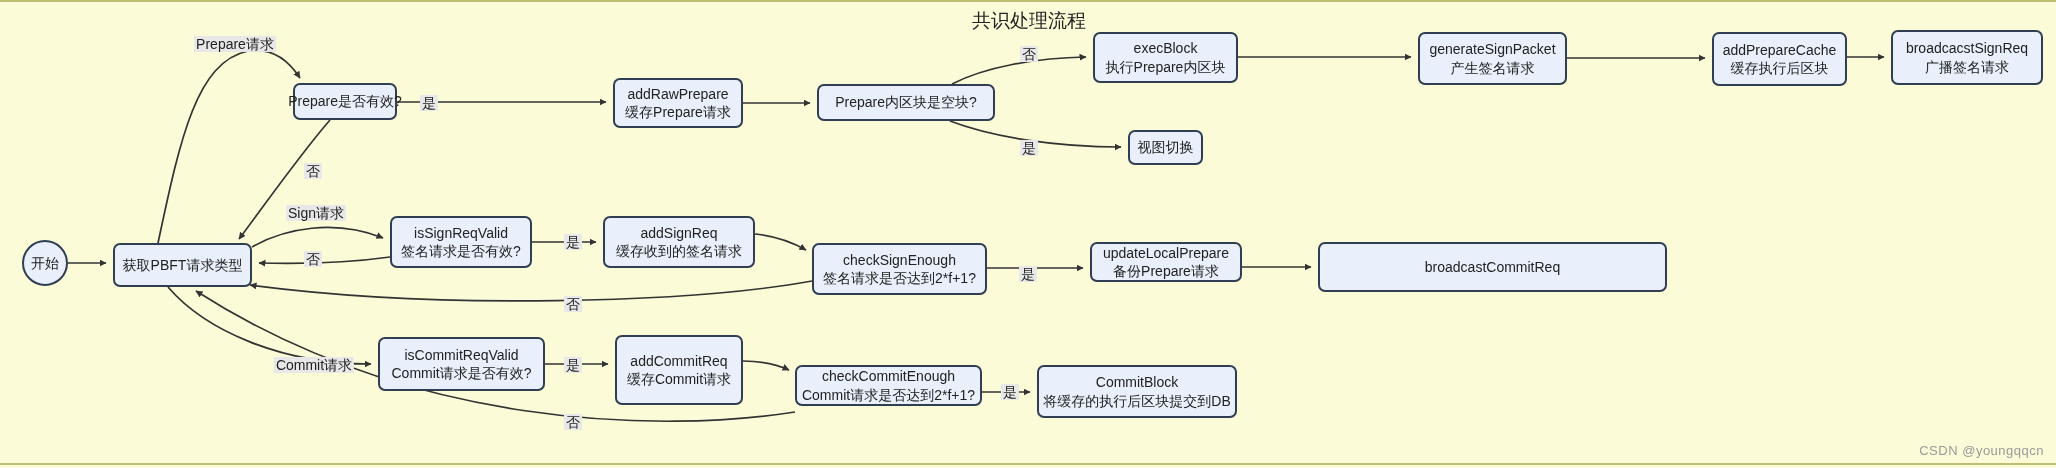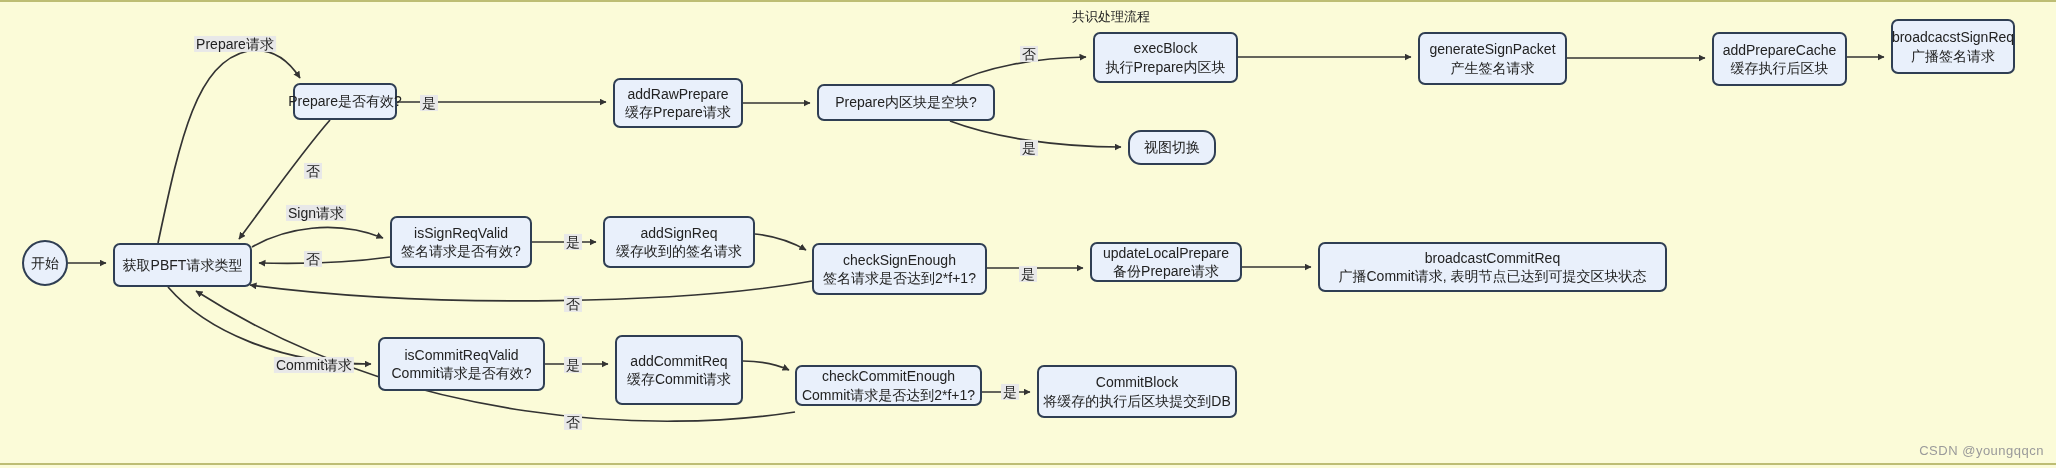--- a/index.html
+++ b/index.html
@@ -12,8 +12,8 @@
   .hr-top { top:0; }
   .hr-bottom { top:463px; }
   .title {
-    position:absolute; top:8px; left:1010px; width:140px; text-align:right;
-    font-size:13px; color:var(--text,#222);
+    position:absolute; top:8px; left:972px; width:140px; text-align:left;
+    font-size:19px; color:var(--text,#222);
   }
   .watermark {
     position:absolute; top:443px; right:12px;

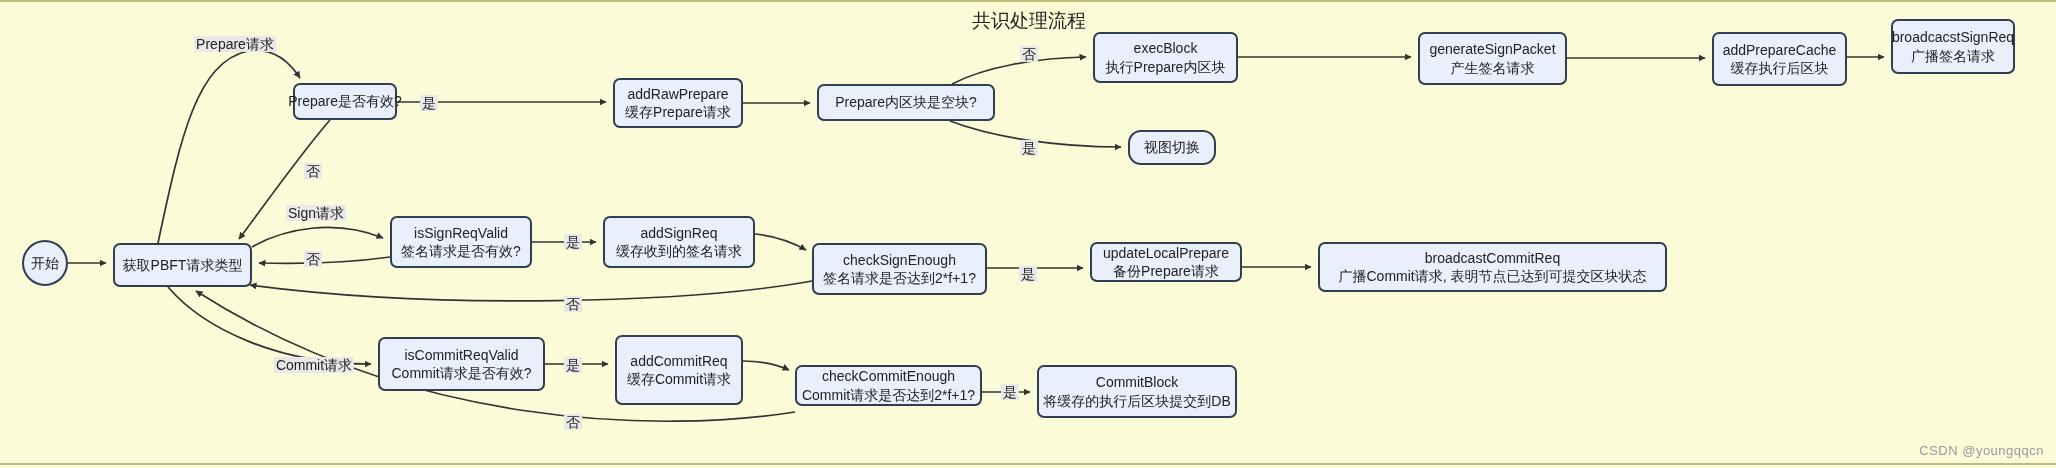--- a/index.html
+++ b/index.html
@@ -103,7 +103,7 @@
         <span class="ln">addPrepareCache</span>
         <span class="ln">缓存执行后区块</span>
       </div>
-      <div class="node" style="left: 1891px; top: 19px; width: 124px; height: 55px;">
+      <div class="node" style="left: 1891px; top: 30px; width: 152px; height: 55px;">
         <span class="ln">broadcacstSignReq</span>
         <span class="ln">广播签名请求</span>
       </div>

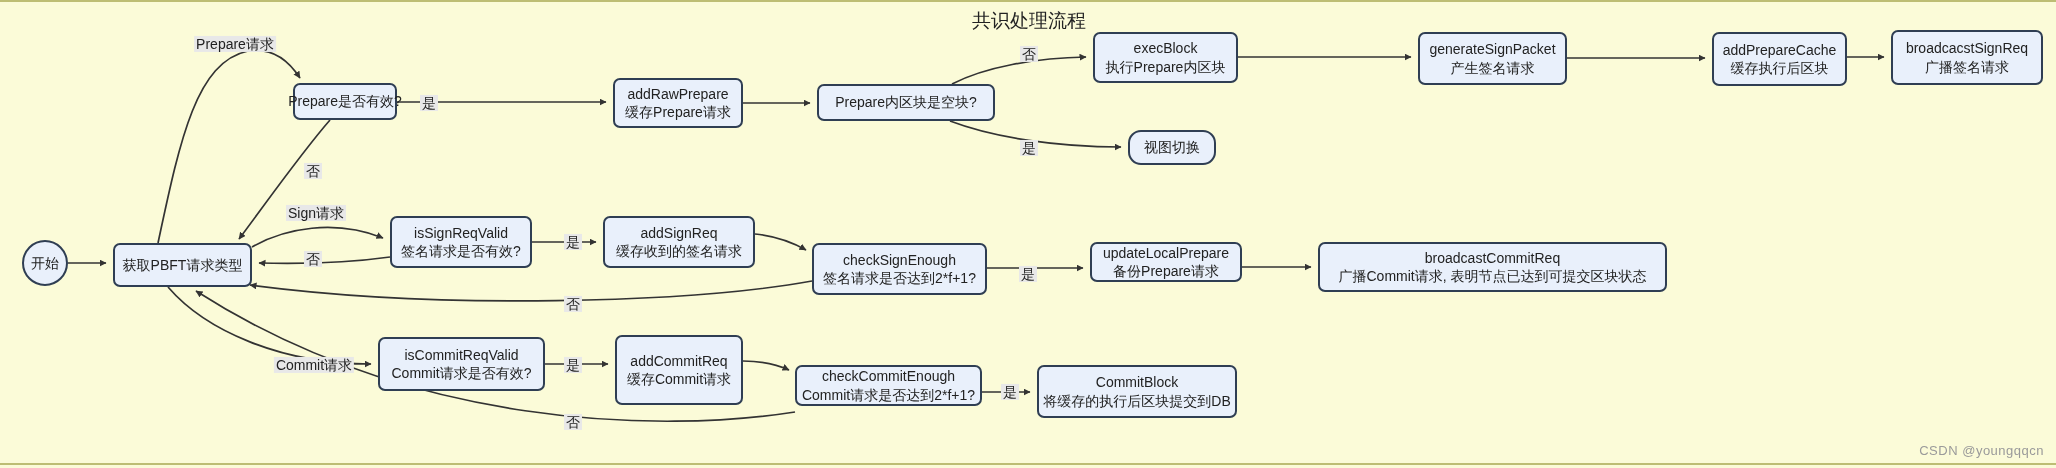--- a/index.html
+++ b/index.html
@@ -107,7 +107,7 @@
         <span class="ln">broadcacstSignReq</span>
         <span class="ln">广播签名请求</span>
       </div>
-      <div class="node" style="left: 1128px; top: 130px; width: 88px; height: 35px; border-radius: 13px;">
+      <div class="node" style="left: 1128px; top: 130px; width: 75px; height: 35px;">
         <span class="ln">视图切换</span>
       </div>
       <div class="node" style="left: 390px; top: 216px; width: 142px; height: 52px;">

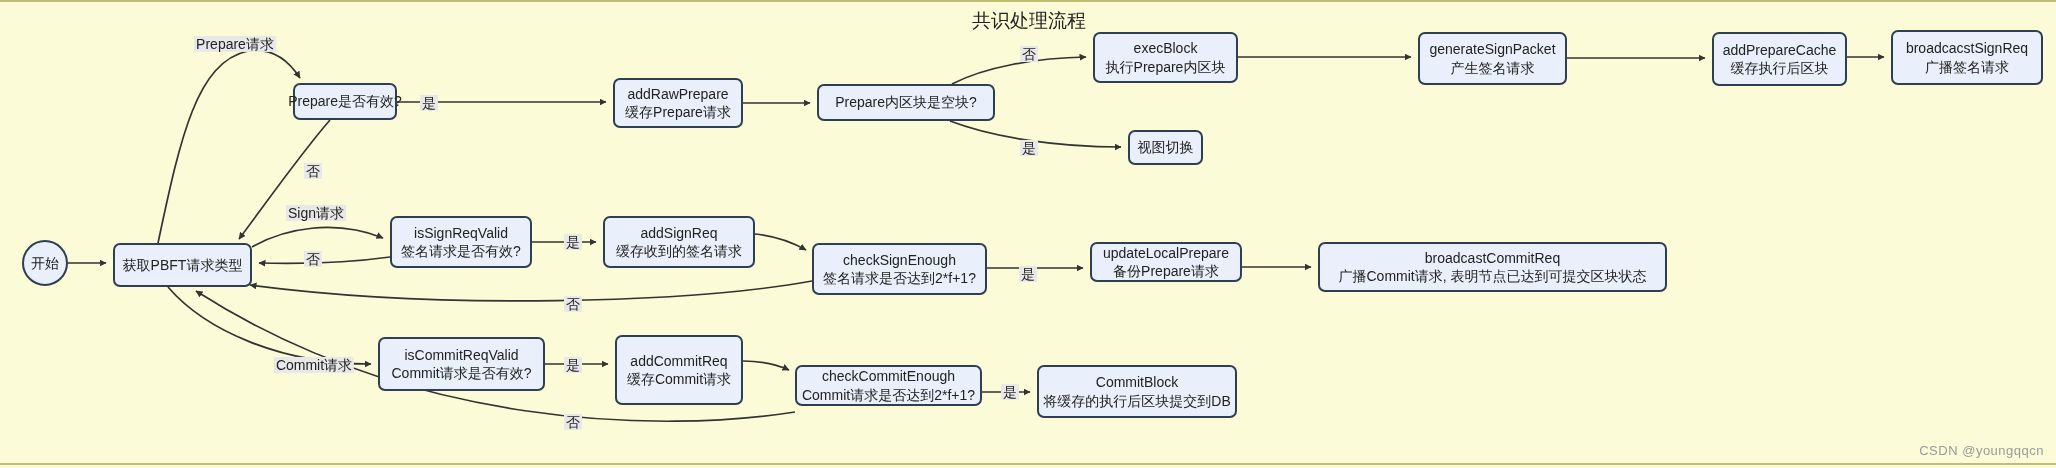--- a/index.html
+++ b/index.html
@@ -128,7 +128,6 @@
       </div>
       <div class="node" style="left: 1318px; top: 242px; width: 349px; height: 50px;">
         <span class="ln">broadcastCommitReq</span>
-        <span class="ln">广播Commit请求, 表明节点已达到可提交区块状态</span>
       </div>
       <div class="node" style="left: 378px; top: 337px; width: 167px; height: 54px;">
         <span class="ln">isCommitReqValid</span>

